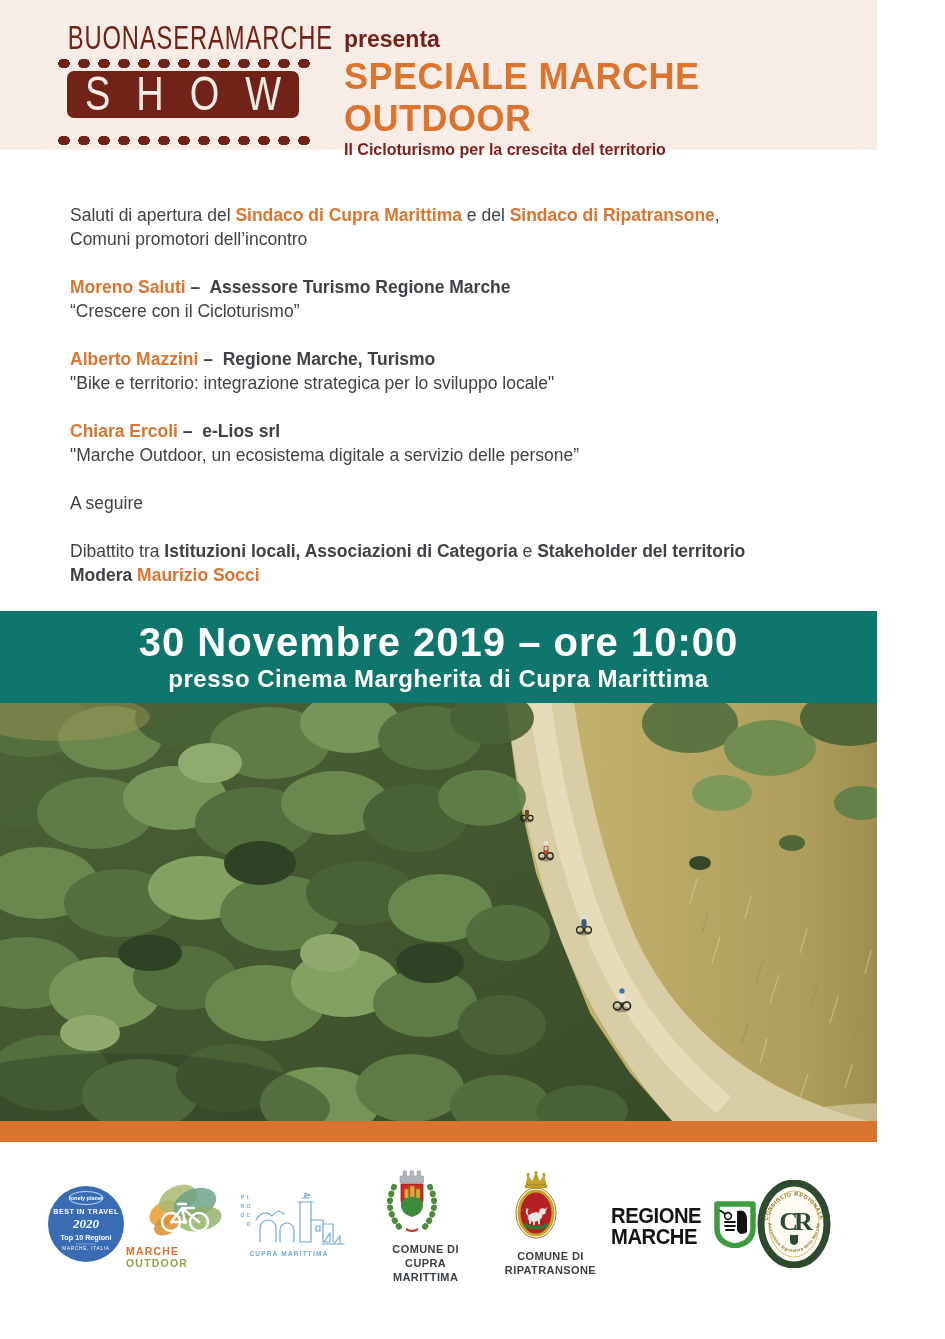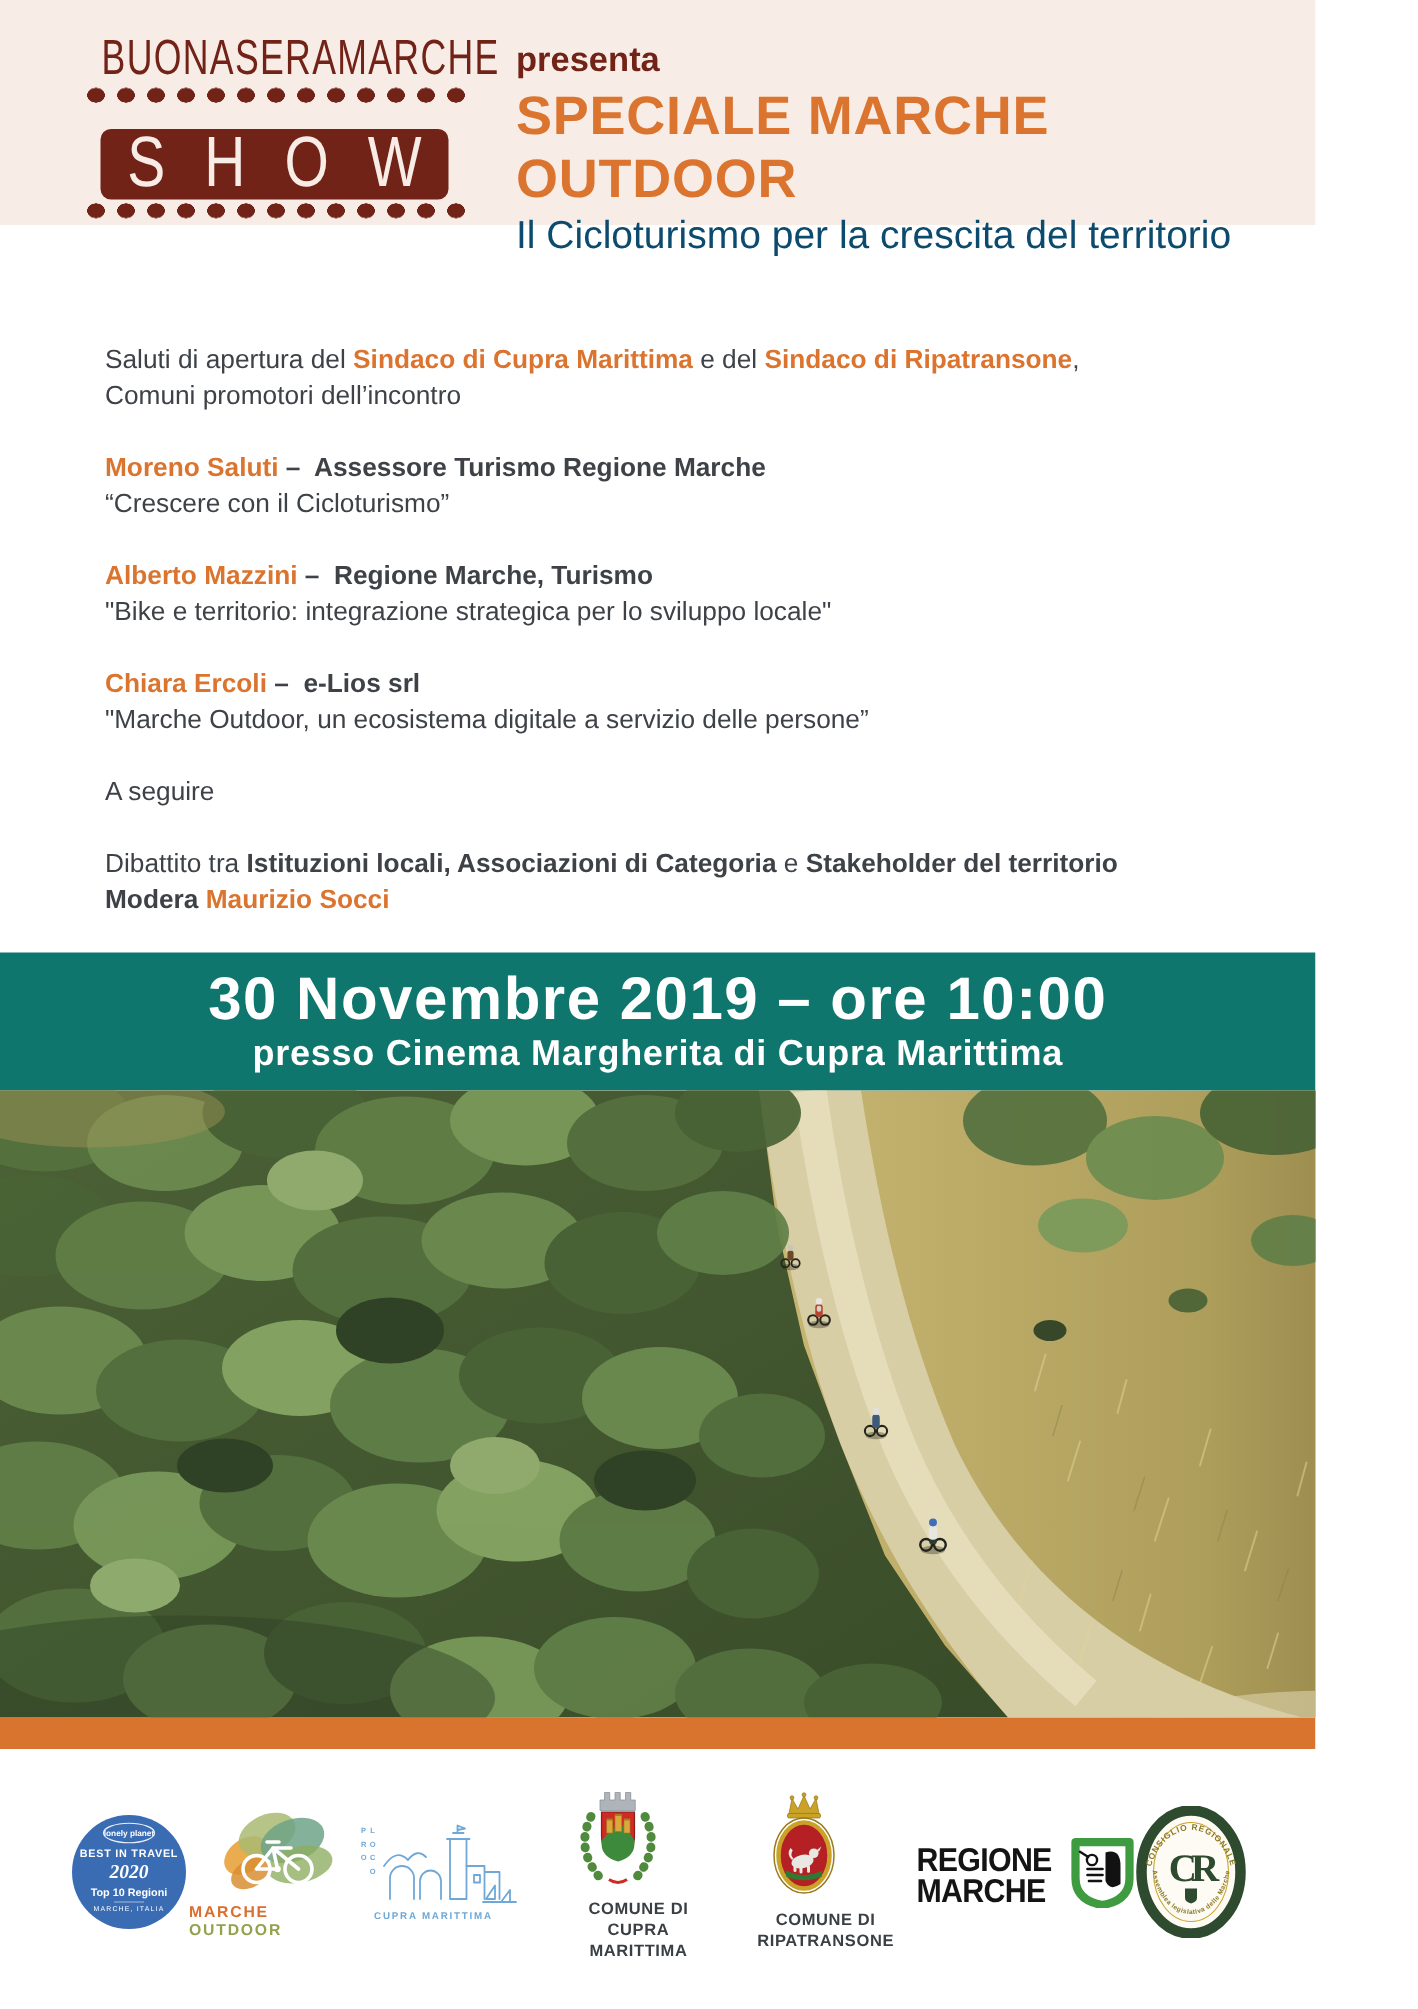--- a/index.html
+++ b/index.html
@@ -16,7 +16,7 @@
   .dots-row { height:13px; width:258px; margin:1px auto;
               background-image:radial-gradient(6px 5px at 10px 6.5px, #722318 97%, rgba(0,0,0,0) 100%);
               background-size:20px 13px; background-repeat:repeat-x; }
-  .marquee-mid { display:flex; align-items:flex-end; height:62px; }
+  .marquee-mid { display:flex; align-items:flex-start; height:62px; }
   .dots-col { width:13px; margin:2px 1px;
               background-image:radial-gradient(5px 6px at 6.5px 10px, #722318 97%, rgba(0,0,0,0) 100%);
               background-size:13px 19px; background-repeat:repeat-y; }

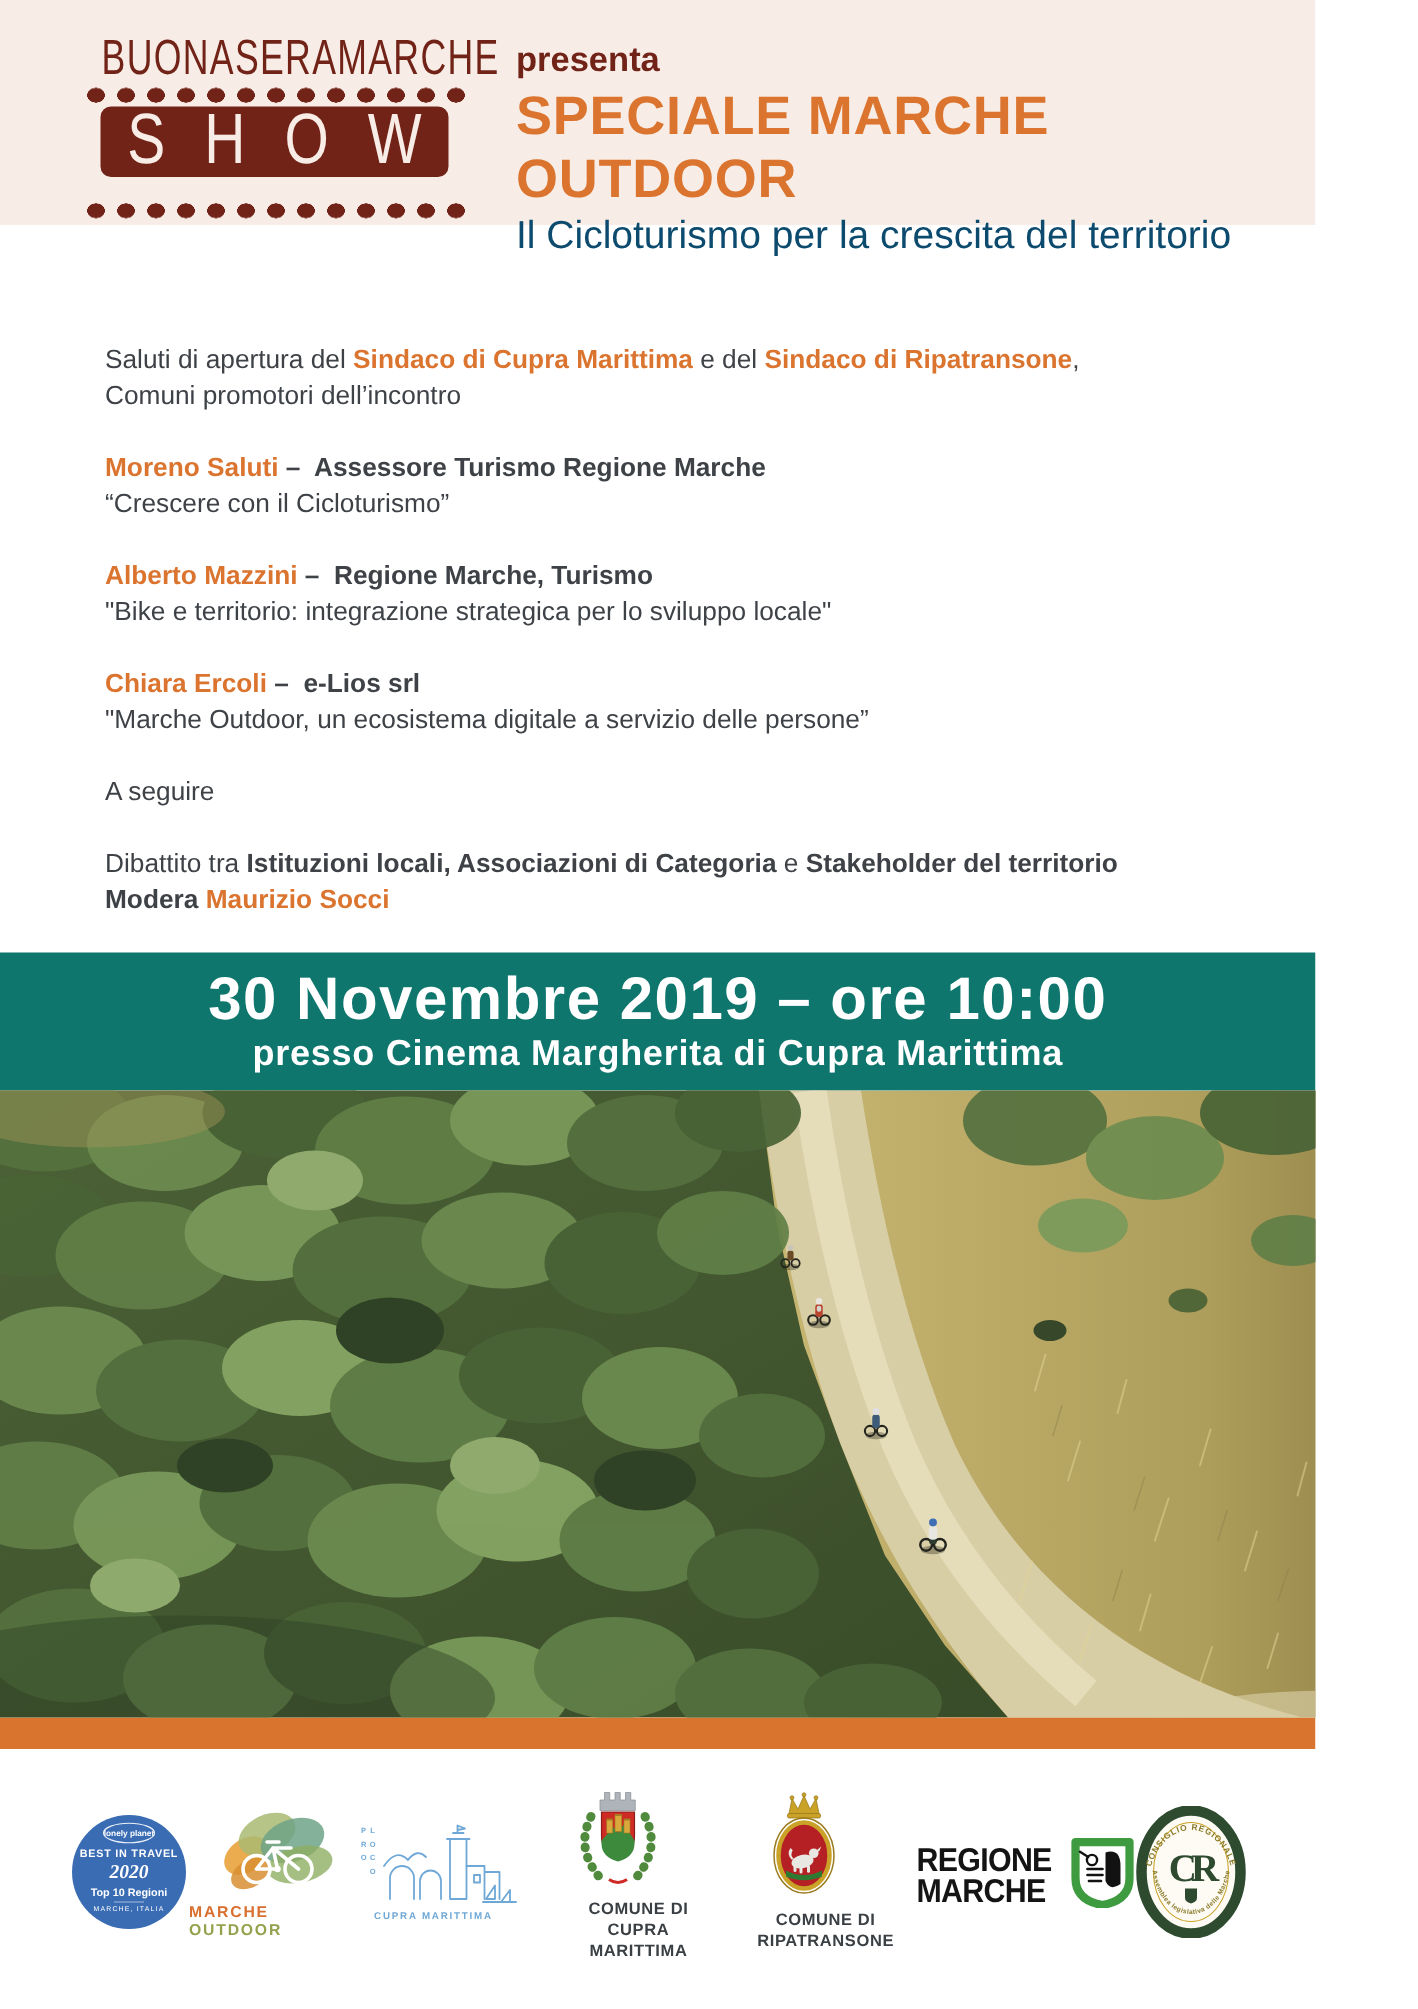--- a/index.html
+++ b/index.html
@@ -27,7 +27,7 @@
   .hdr-right { margin-left:26px; padding-top:6px; }
   .presenta { color:#722318; font-size:23px; font-weight:700; }
   .title    { color:#DB742F; font-size:36px; font-weight:800; letter-spacing:0.5px; margin-top:3px; }
-  .subtitle { color:#0c4a6e; font-size:26px; font-weight:400; margin-top:1px; }
+  .subtitle { color:#7f1d1d; font-size:16px; font-weight:700; margin-top:1px; }
 
   
   .prog { padding:53px 86px 0 70px; color:#3E4247; font-size:17.5px; line-height:24px;margin-top:24px; }

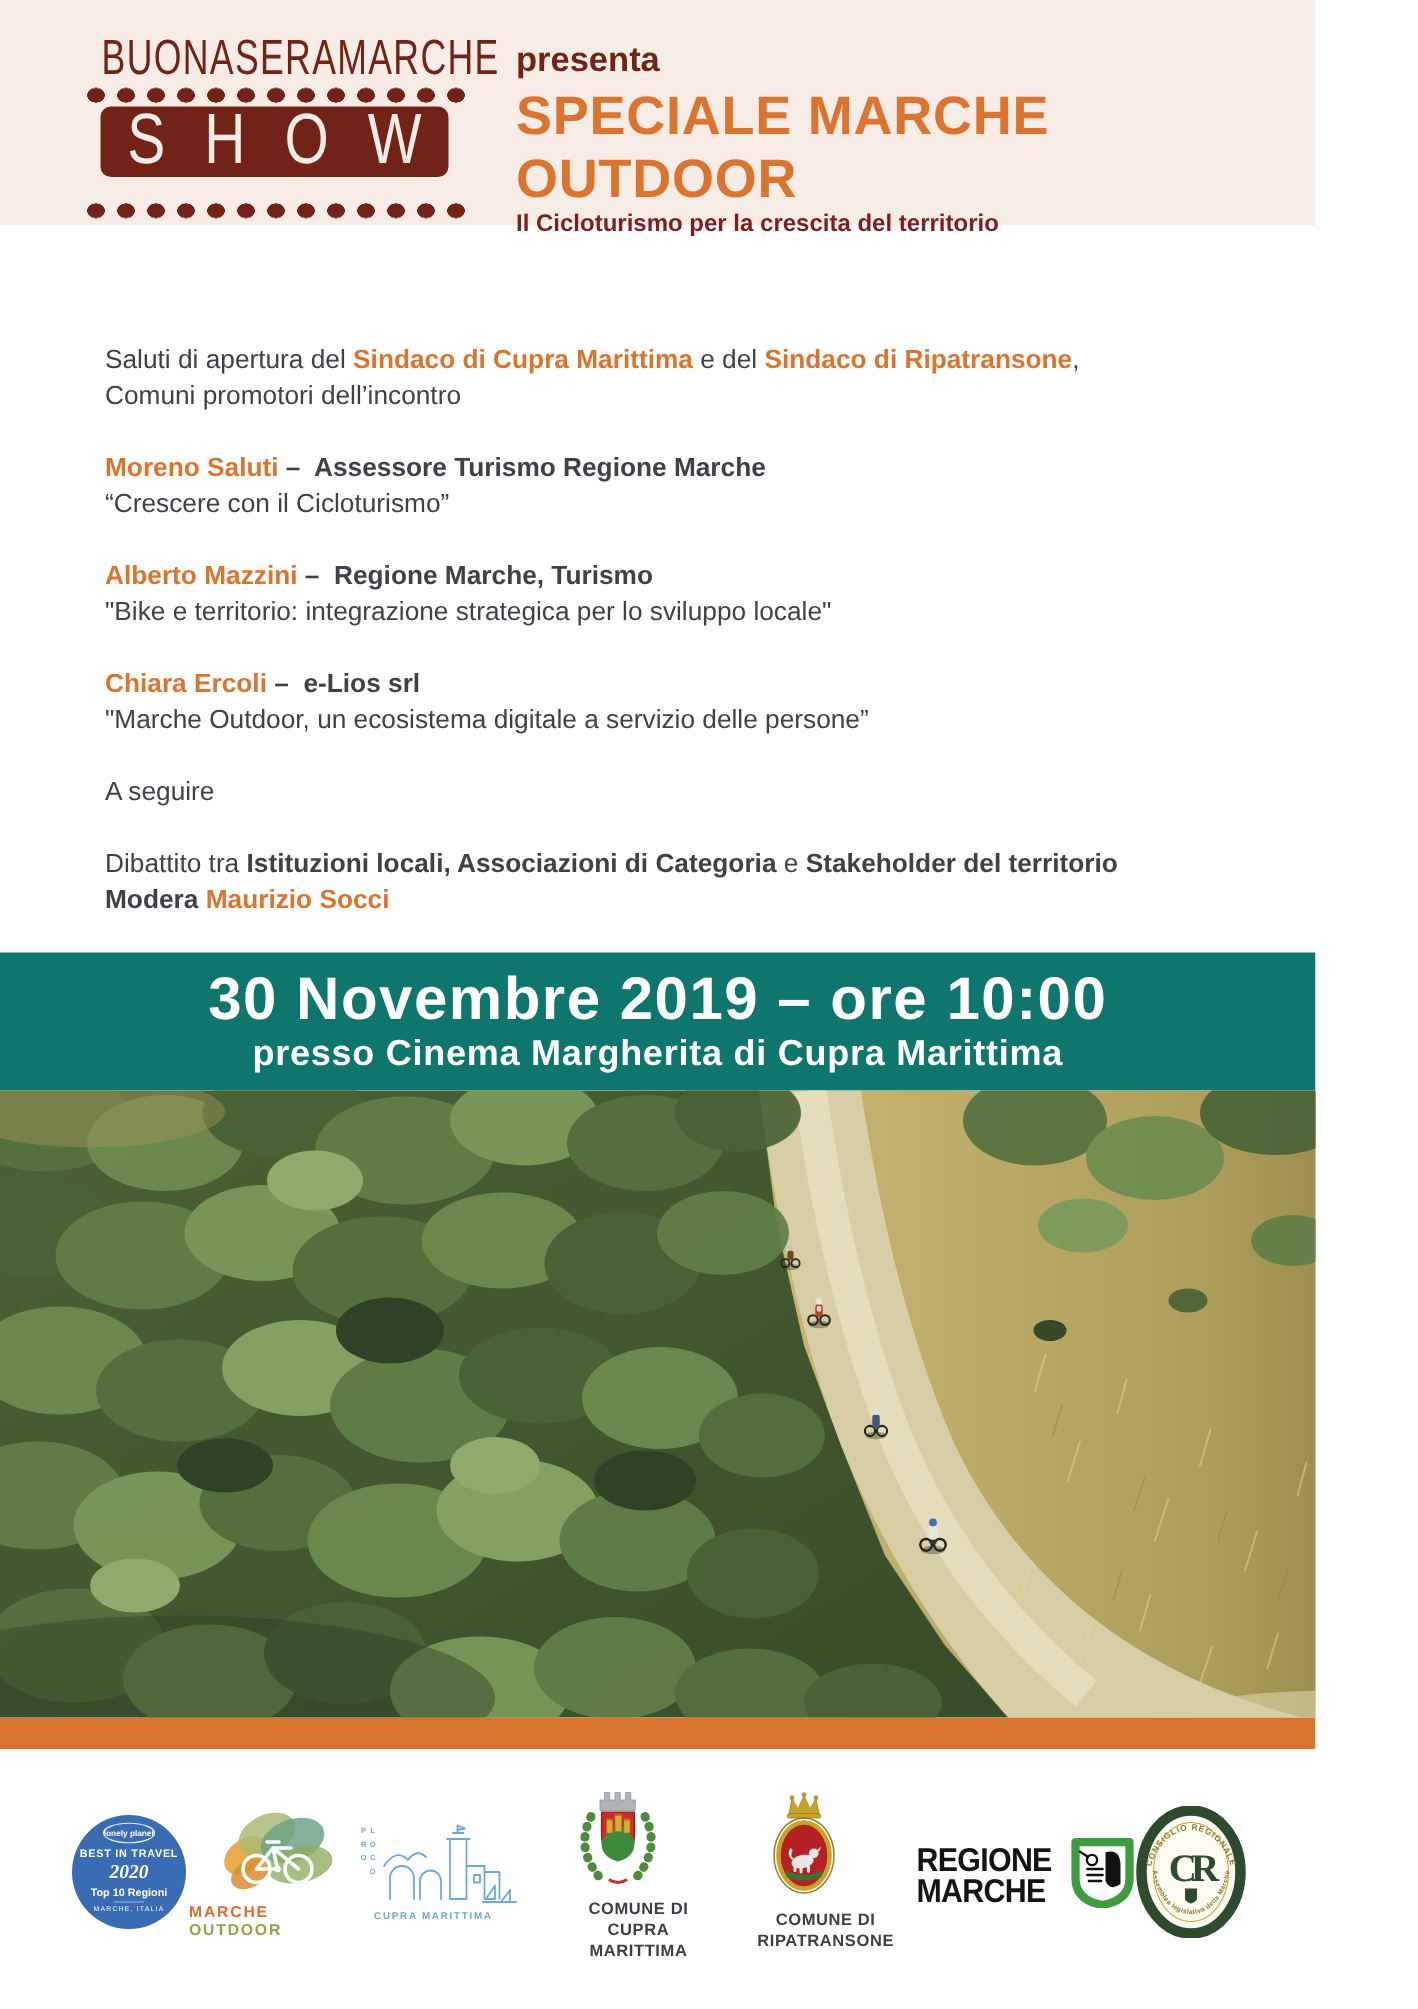--- a/index.html
+++ b/index.html
@@ -30,7 +30,7 @@
   .subtitle { color:#7f1d1d; font-size:16px; font-weight:700; margin-top:1px; }
 
   
-  .prog { padding:53px 86px 0 70px; color:#3E4247; font-size:17.5px; line-height:24px;margin-top:24px; }
+  .prog { padding:53px 86px 0 70px; color:#3E4247; font-size:17.5px; line-height:24px; }
   .prog p { margin:0 0 24px 0; white-space:pre-wrap; }
   .prog .line { display:block; }
   .o { color:#DB742F; font-weight:700; }

